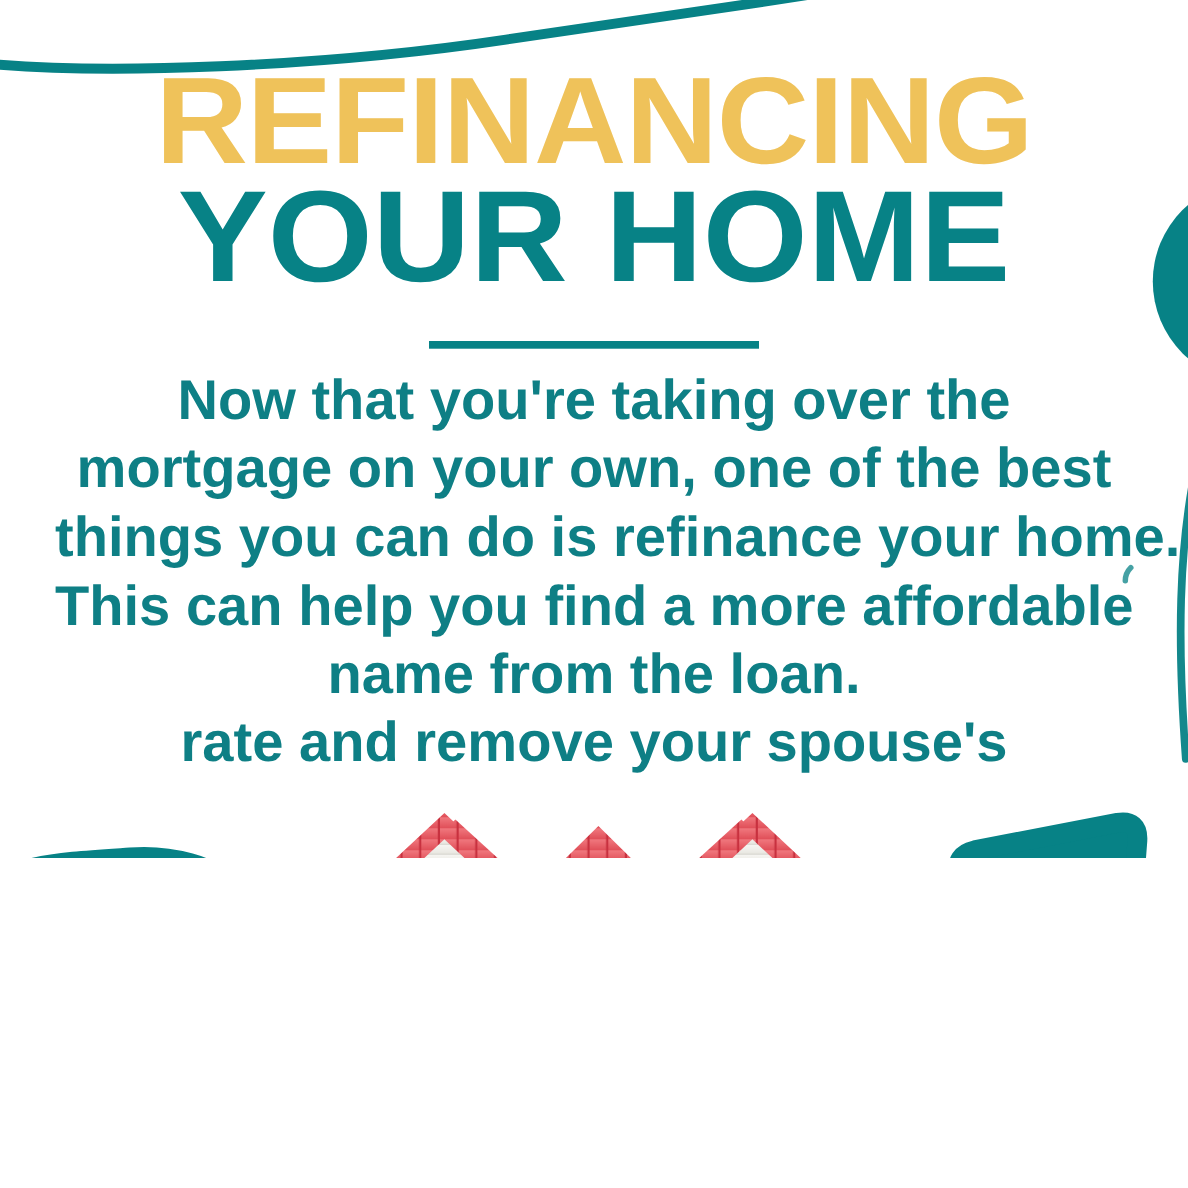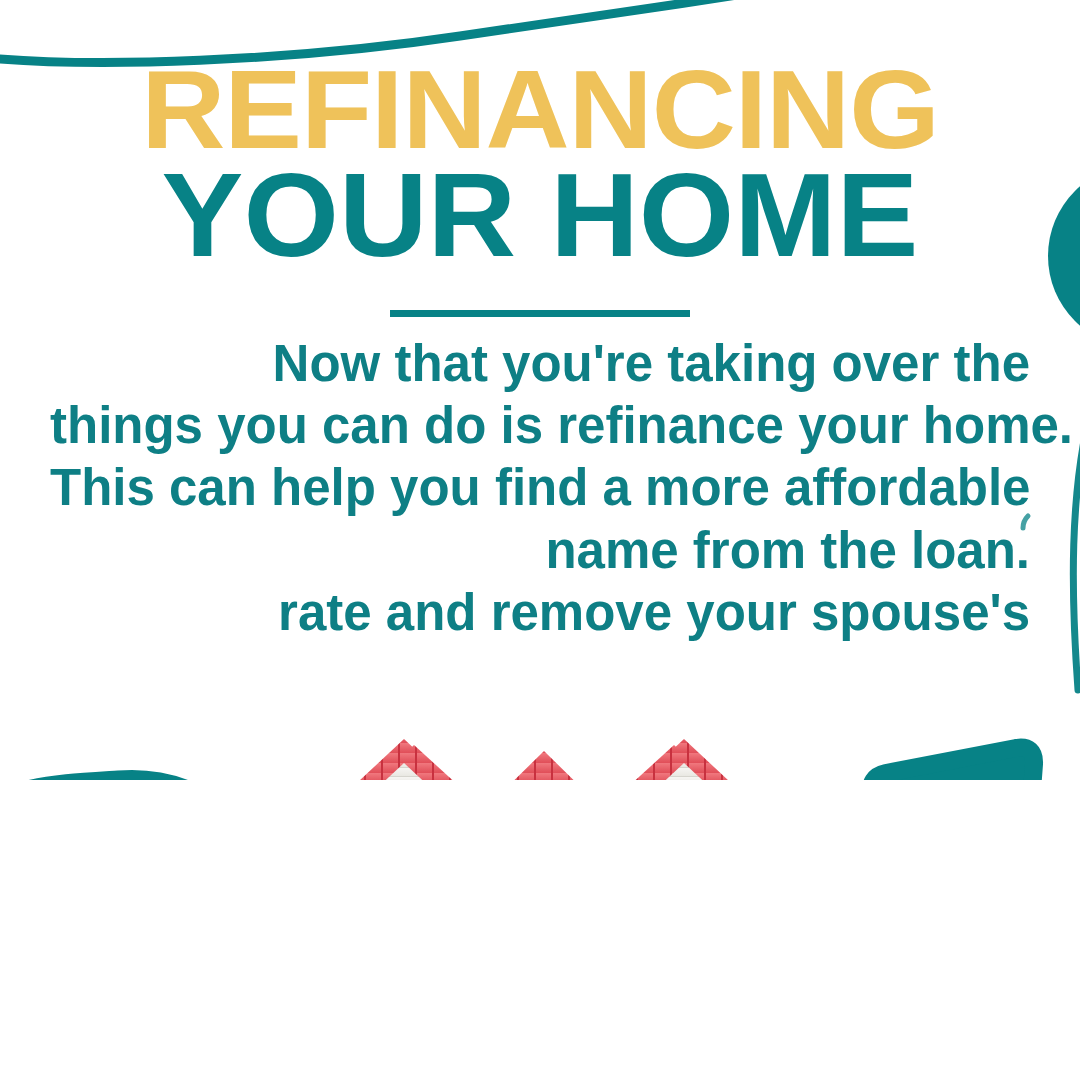--- a/index.html
+++ b/index.html
@@ -67,7 +67,7 @@
     left: 50%;
     transform: translateX(-50%);
     width: 980px;
-    text-align: right;
+    text-align: center;
     color: #0E7F85;
     font-family: "Liberation Sans", sans-serif;
     font-weight: 700;

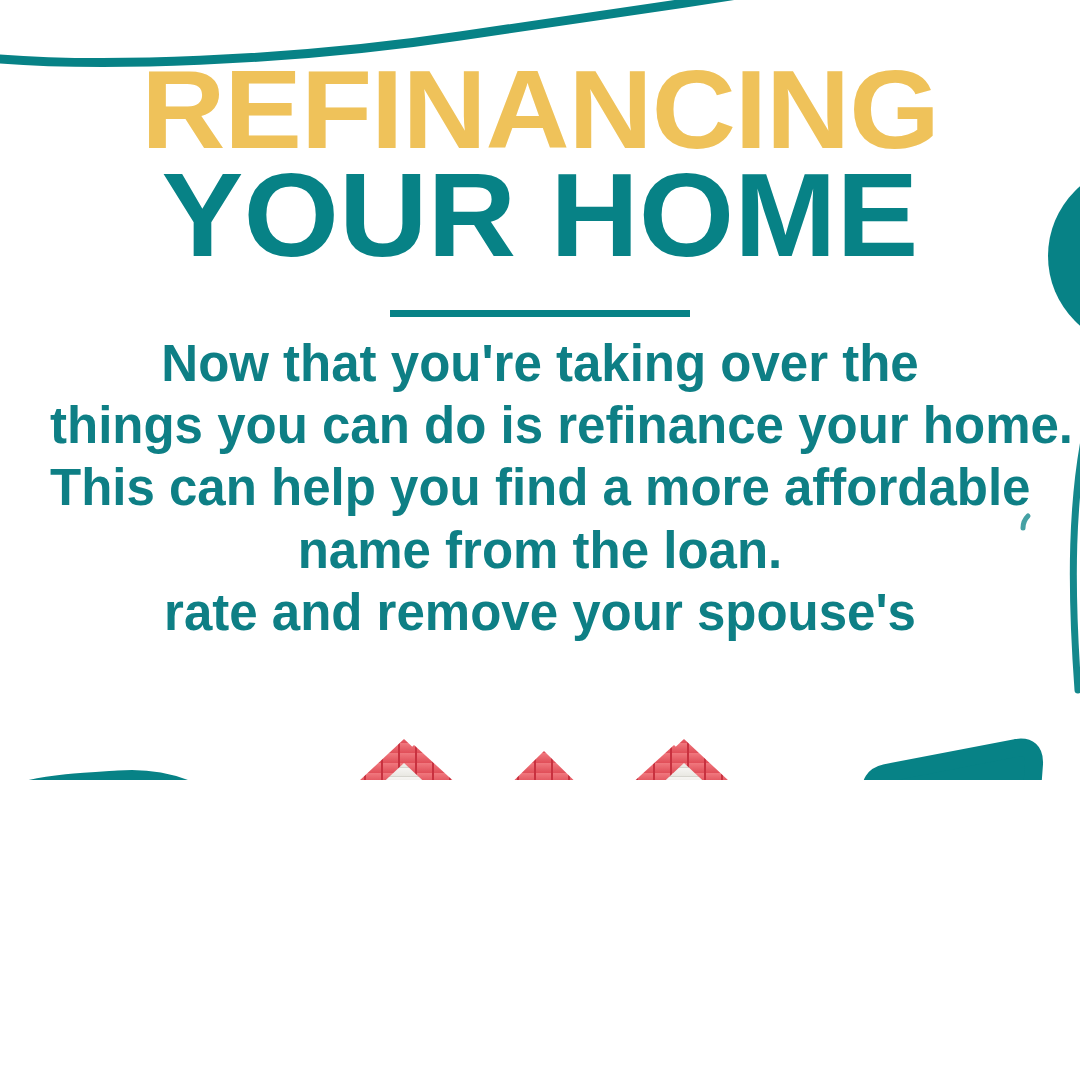--- a/index.html
+++ b/index.html
@@ -136,6 +136,7 @@
 
   <div class="body-copy">
     <span class="line">Now that you're taking over the</span>
+    <span class="line">mortgage on your own, one of the best</span>
     <span class="line">things you can do is refinance your home.</span>
     <span class="line">This can help you find a more affordable</span>
     <span class="line">name from the loan.</span>

